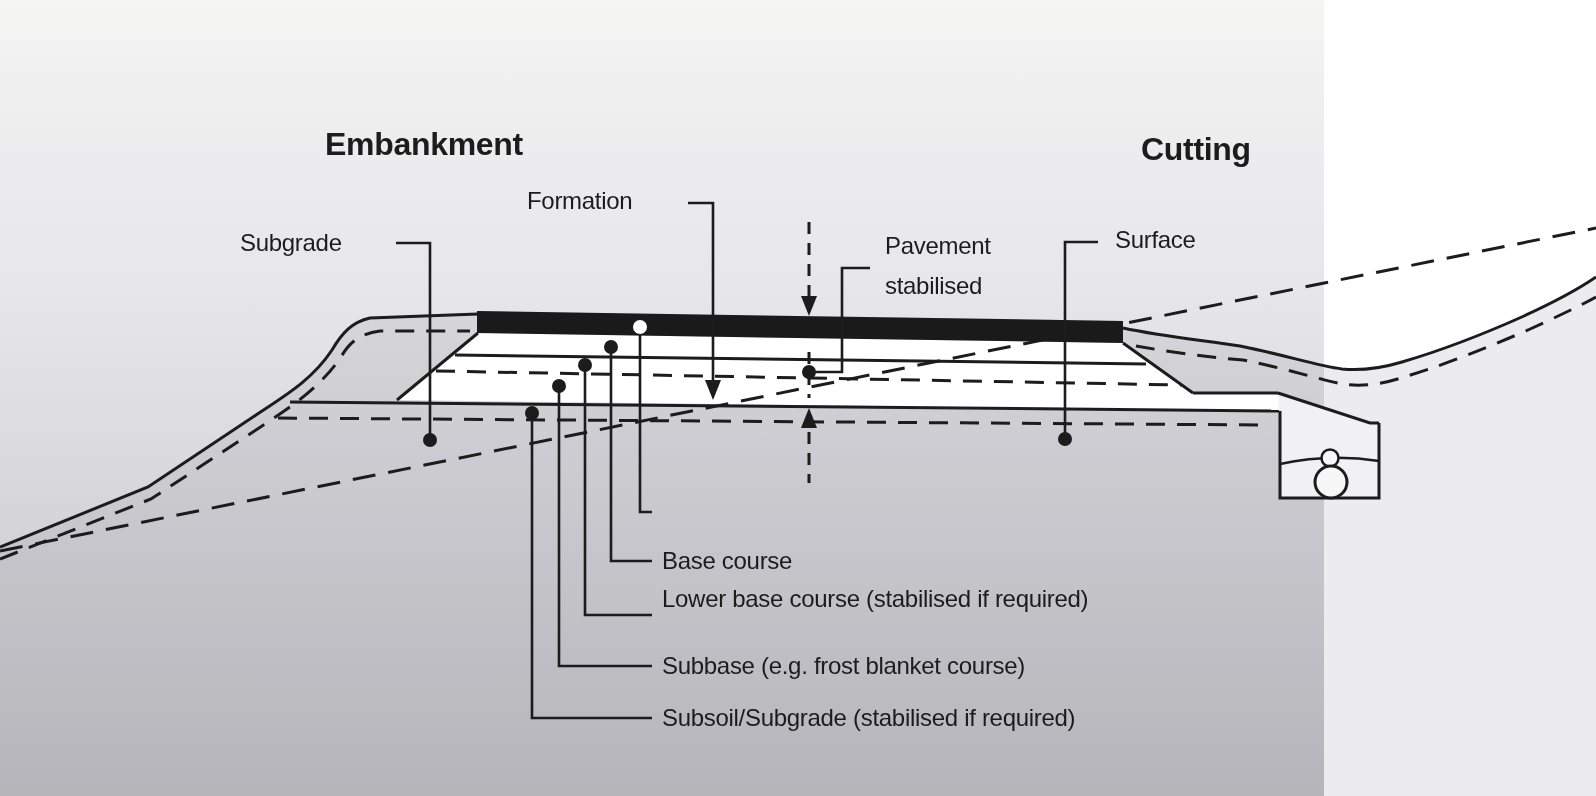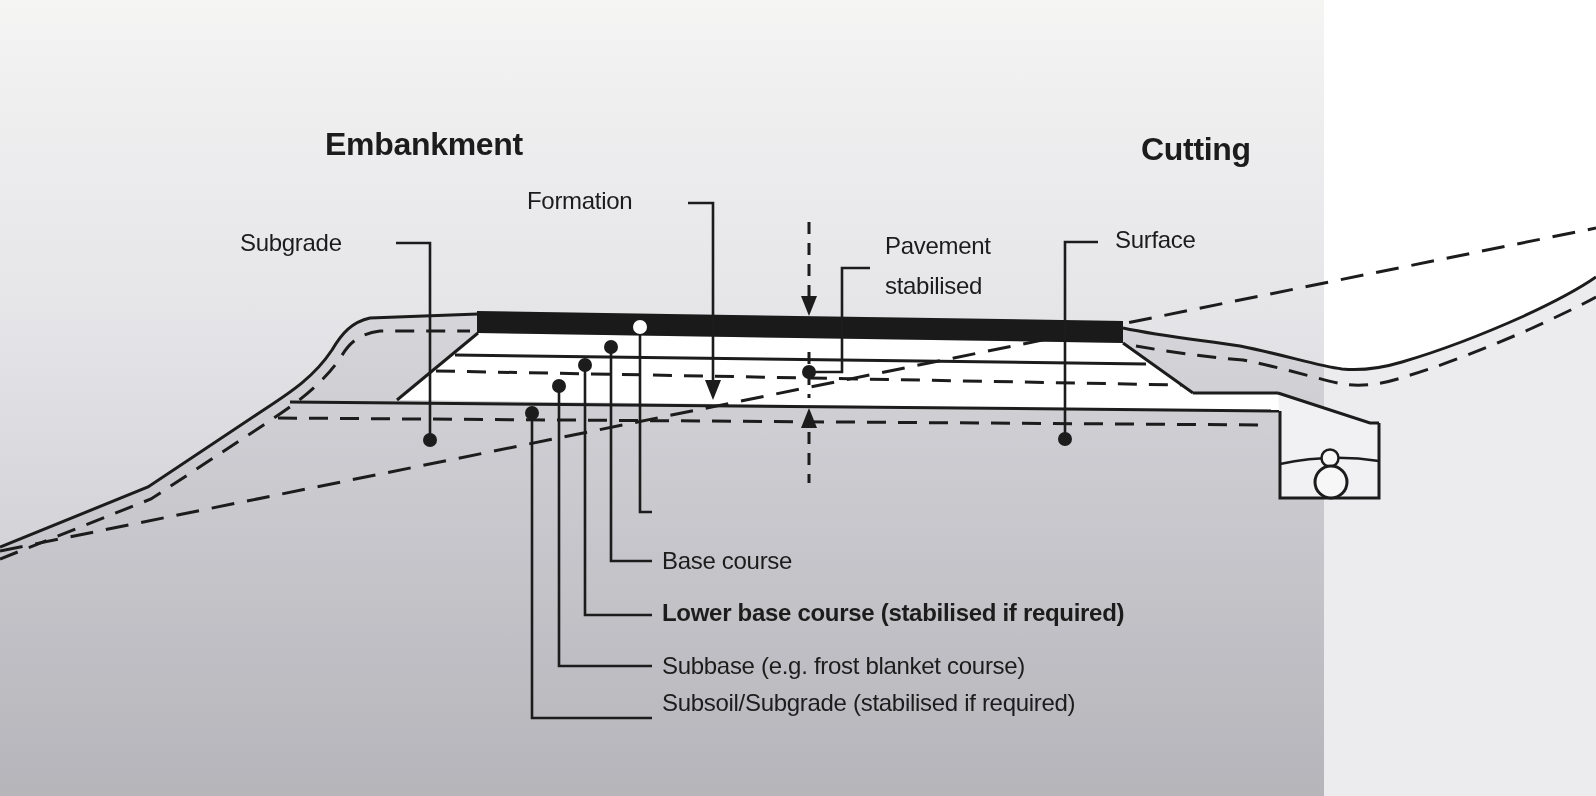--- a/index.html
+++ b/index.html
@@ -93,7 +93,7 @@
   <div class="lbl" style="left:1115px;top:223px;">Surface</div>
 
   <div class="lbl" style="left:662px;top:544px;text-align:right;">Base course</div>
-  <div class="lbl" style="left:662px;top:596px;font-weight:bold;">Lower base course (stabilised if required)</div>
+  <div class="lbl" style="left:662px;top:582px;">Lower base course (stabilised if required)</div>
   <div class="lbl" style="left:662px;top:649px;">Subbase (e.g. frost blanket course)</div>
   <div class="lbl" style="left:662px;top:686px;">Subsoil/Subgrade (stabilised if required)</div>
 

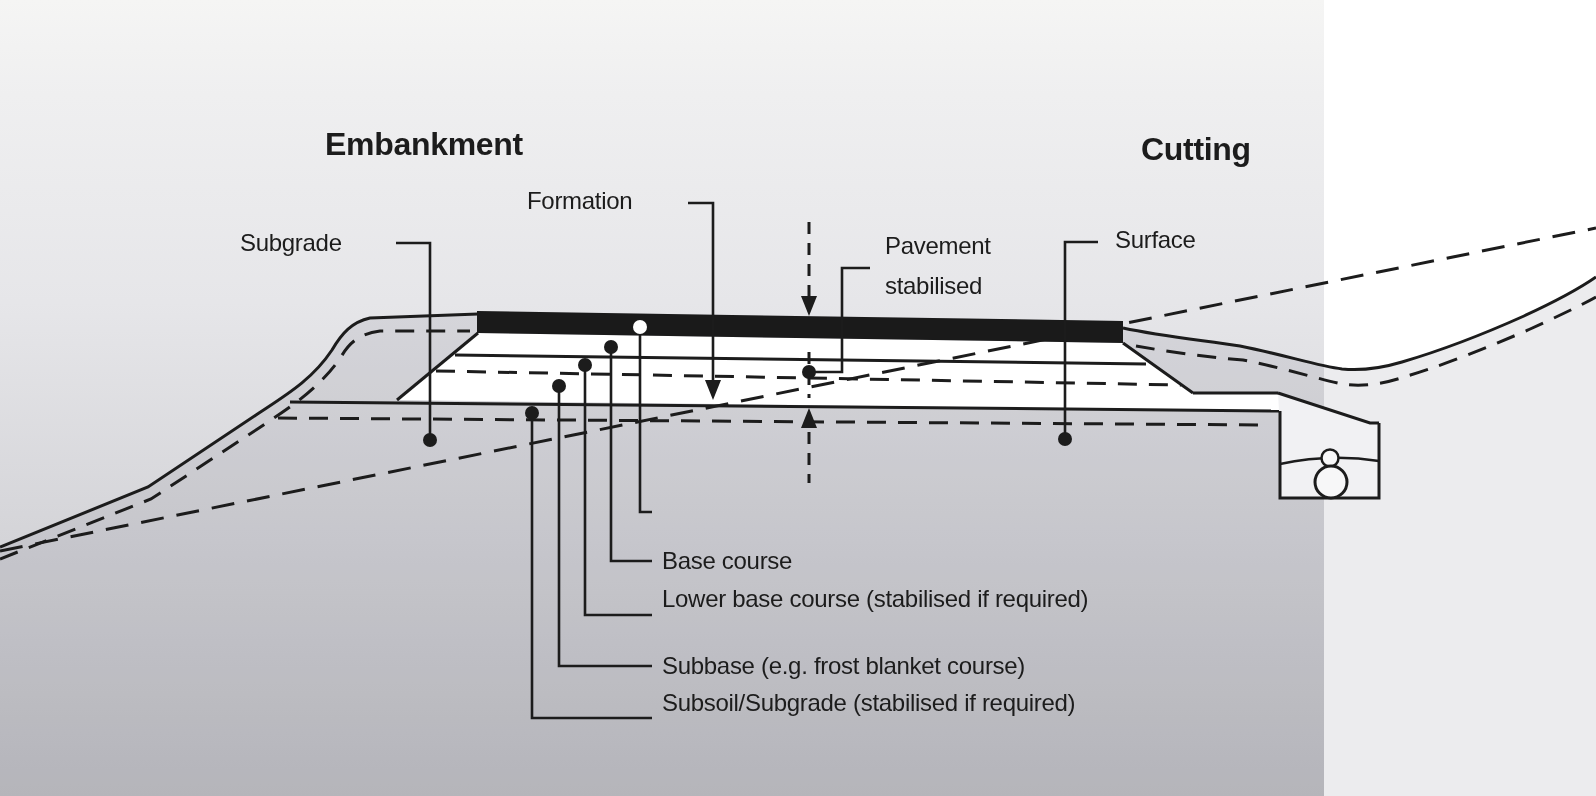--- a/index.html
+++ b/index.html
@@ -95,7 +95,7 @@
   <div class="lbl" style="left:662px;top:544px;text-align:right;">Base course</div>
   <div class="lbl" style="left:662px;top:582px;">Lower base course (stabilised if required)</div>
   <div class="lbl" style="left:662px;top:649px;">Subbase (e.g. frost blanket course)</div>
-  <div class="lbl" style="left:662px;top:686px;">Subsoil/Subgrade (stabilised if required)</div>
+  <div class="lbl" style="left:662px;top:701px;">Subsoil/Subgrade (stabilised if required)</div>
 
 </div>
 

